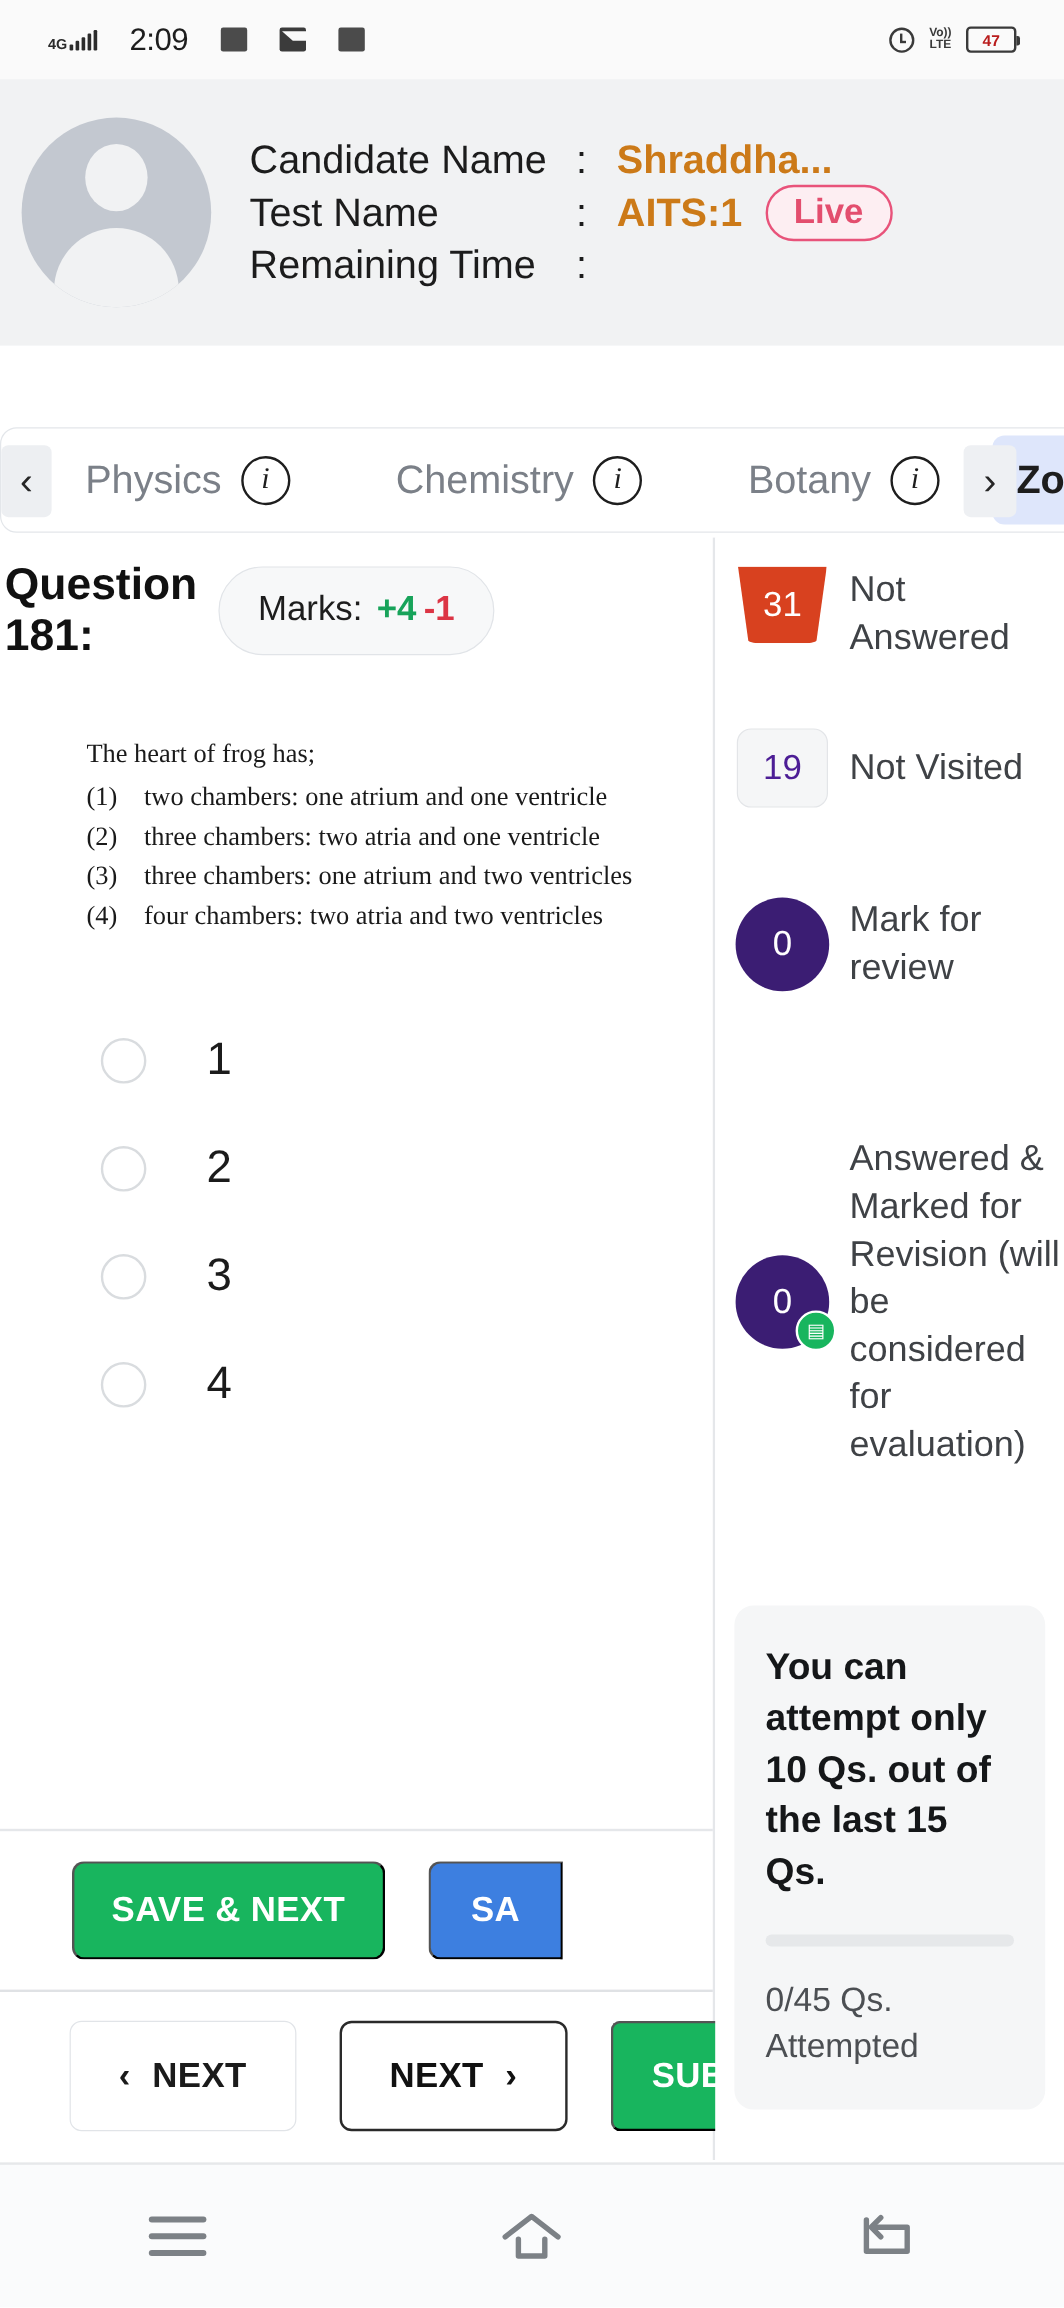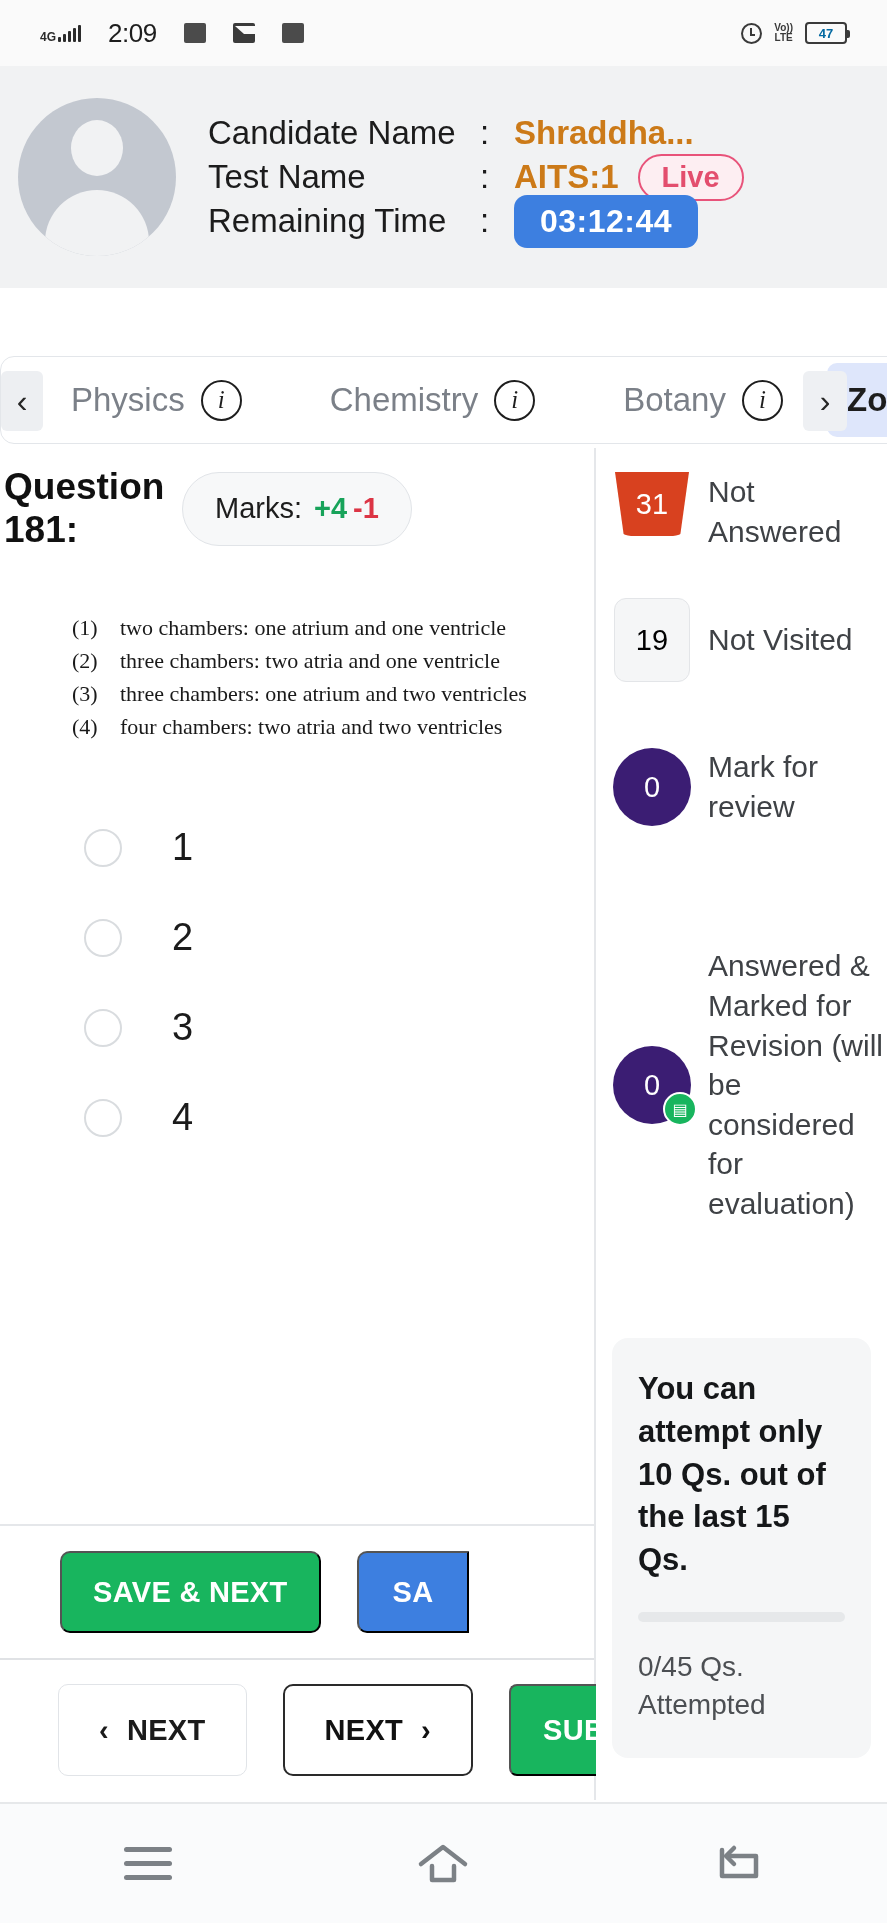--- a/index.html
+++ b/index.html
@@ -48,7 +48,7 @@
            text-align:center; }
   .batt { width:42px; height:22px; border:2px solid #3a3a3a; border-radius:4px;
           position:relative; display:flex; align-items:center; justify-content:center;
-          font-size:13px; color:#0369a1; font-weight:bold; }
+          font-size:13px; color:#b91c1c; font-weight:bold; }
   .batt::after{ content:""; position:absolute; right:-5px; top:6px; width:3px;
     height:8px; background:#3a3a3a; border-radius:0 2px 2px 0; }
 

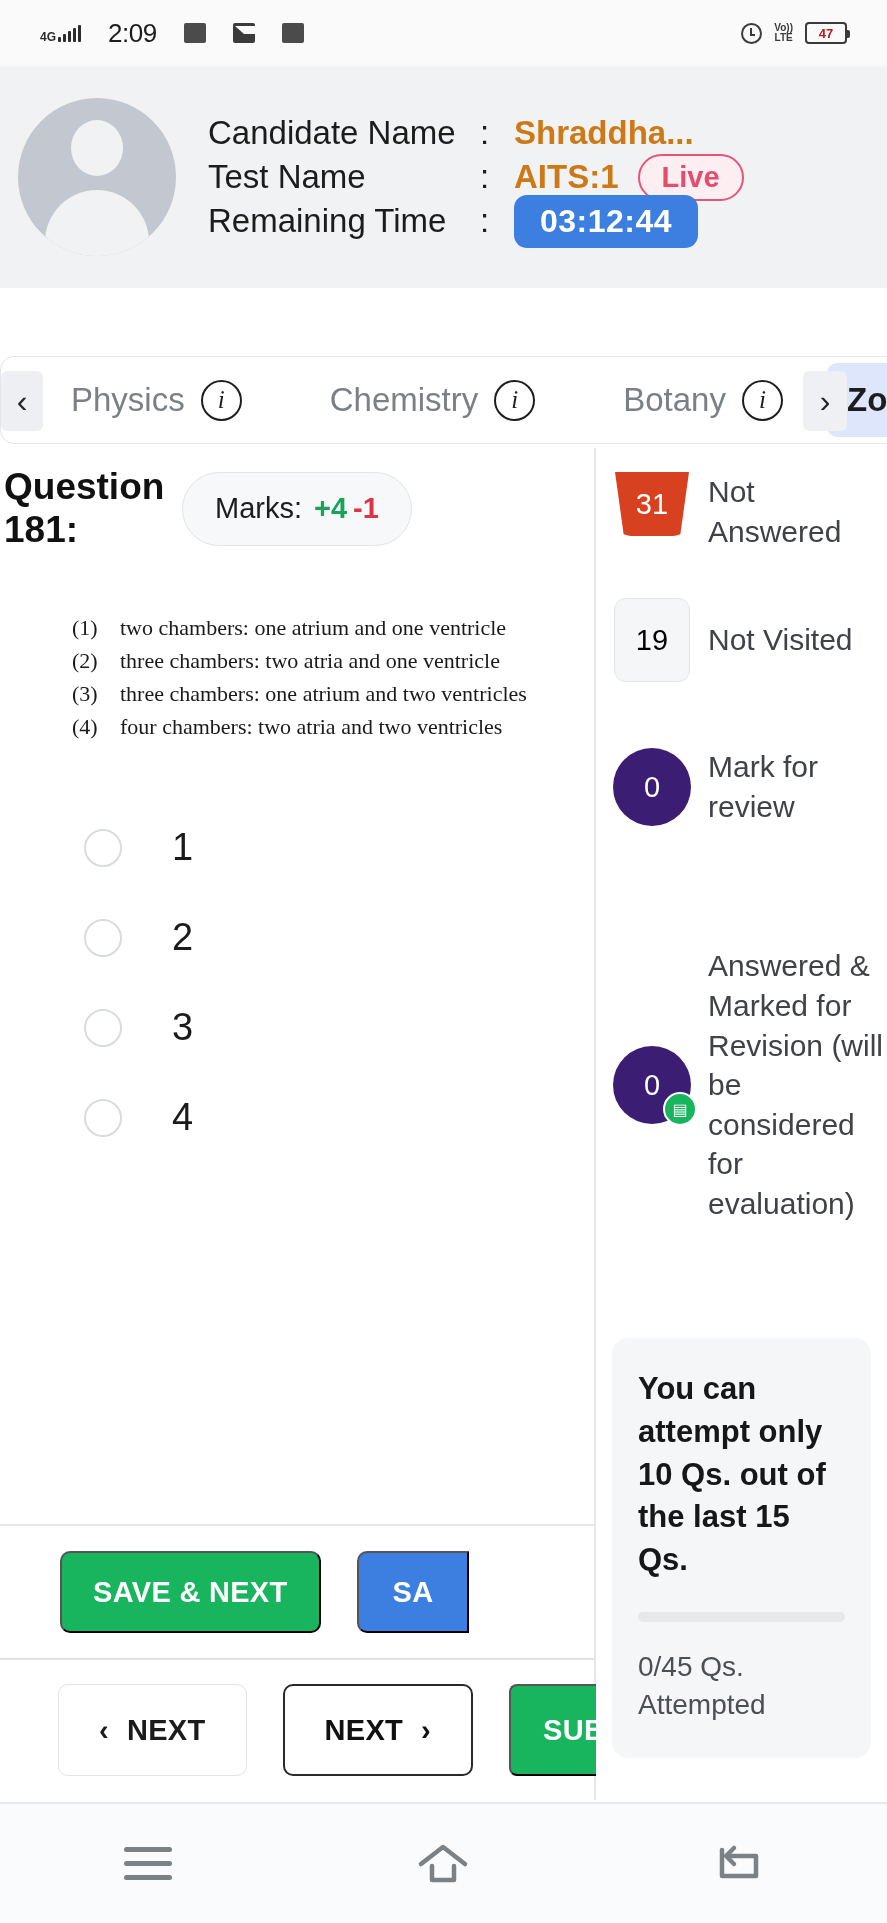--- a/index.html
+++ b/index.html
@@ -260,7 +260,6 @@
       <div class="cand-row">
         <span class="cand-label">Remaining Time</span>
         <span class="cand-colon">:</span>
-        <span class="timer-badge">03:12:44</span>
       </div>
 
     </div>

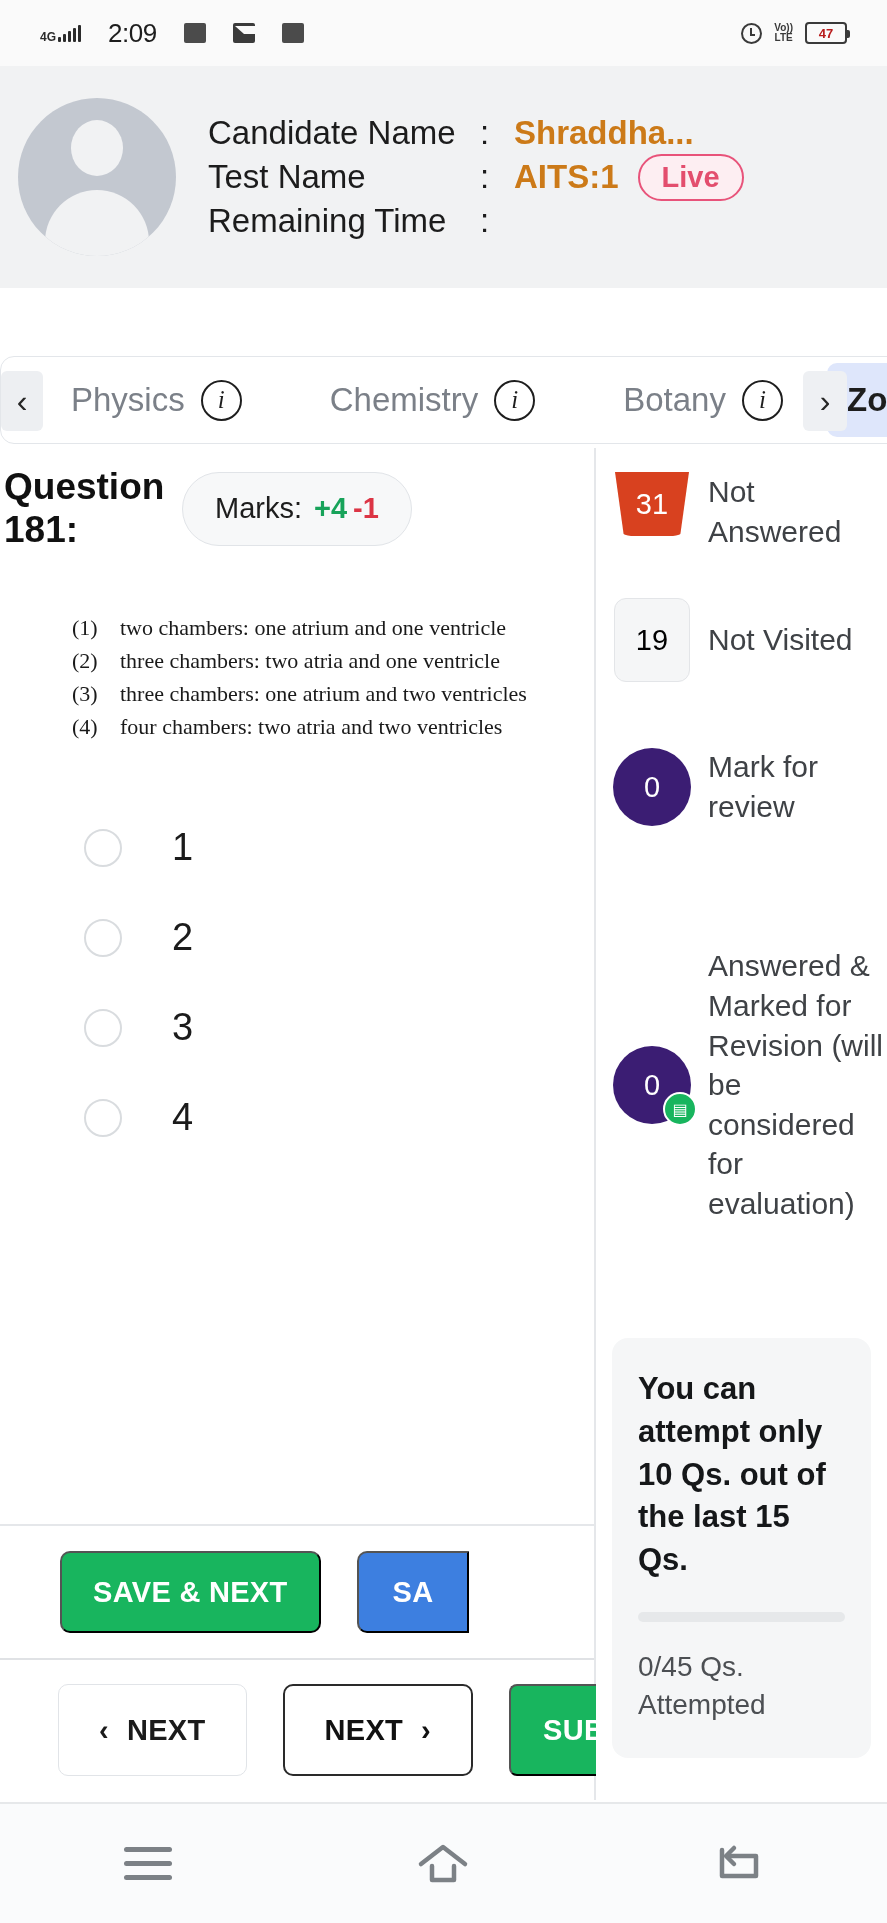--- a/index.html
+++ b/index.html
@@ -301,6 +301,7 @@
     </div>
 
     <div class="qimage">
+      <div class="stem">The heart of frog has;</div>
       <div class="qopt">
         <span class="nn">(1)</span>
         <span>two chambers: one atrium and one ventricle</span>

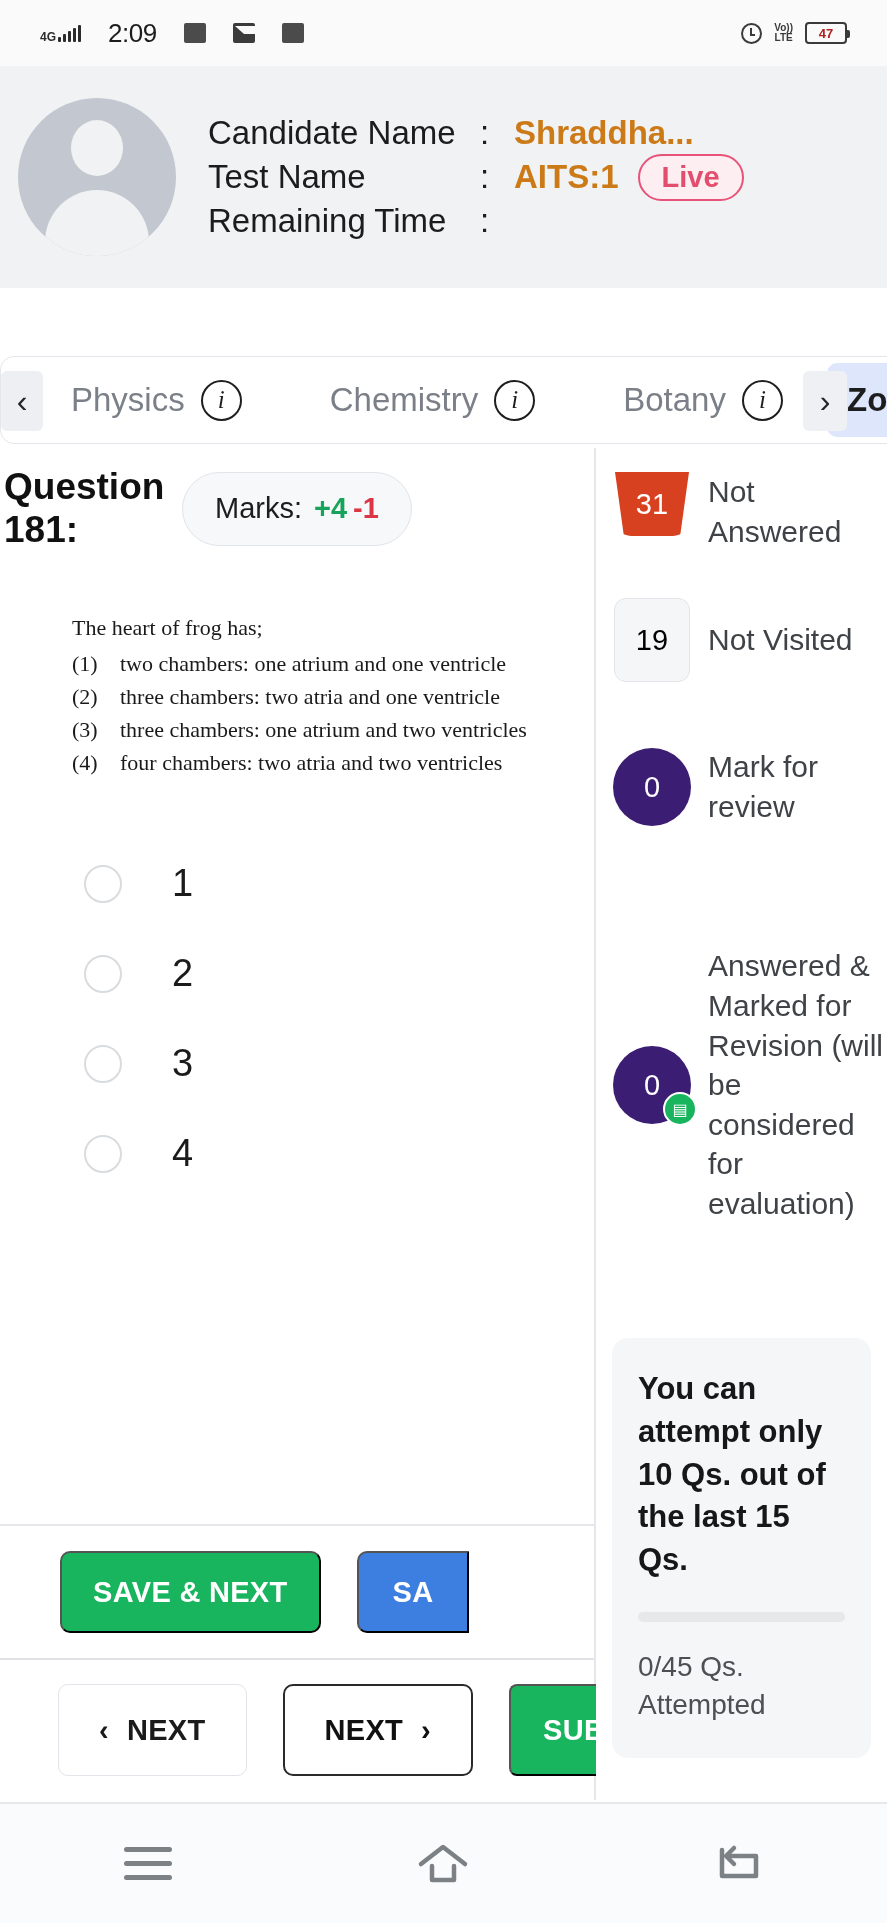--- a/index.html
+++ b/index.html
@@ -173,8 +173,8 @@
            font-size:29px;
            border-radius:0 0 16px 16px;
            clip-path: polygon(0 0, 100% 0, 88% 100%, 12% 100%); }
-  .m-square { width:76px; height:84px; background:#f5f6f7; border:1px solid #e3e5e8;
-              border-radius:12px; color:#000000; display:flex; align-items:center;
+  .m-square { width:76px; height:66px; background:#f5f6f7; border:1px solid #e3e5e8;
+              border-radius:12px; color:#4c1d95; display:flex; align-items:center;
               justify-content:center; font-size:29px; }
   .m-circle { width:78px; height:78px; border-radius:50%; background:#3b1d73;
               color:#fff; display:flex; align-items:center; justify-content:center;

